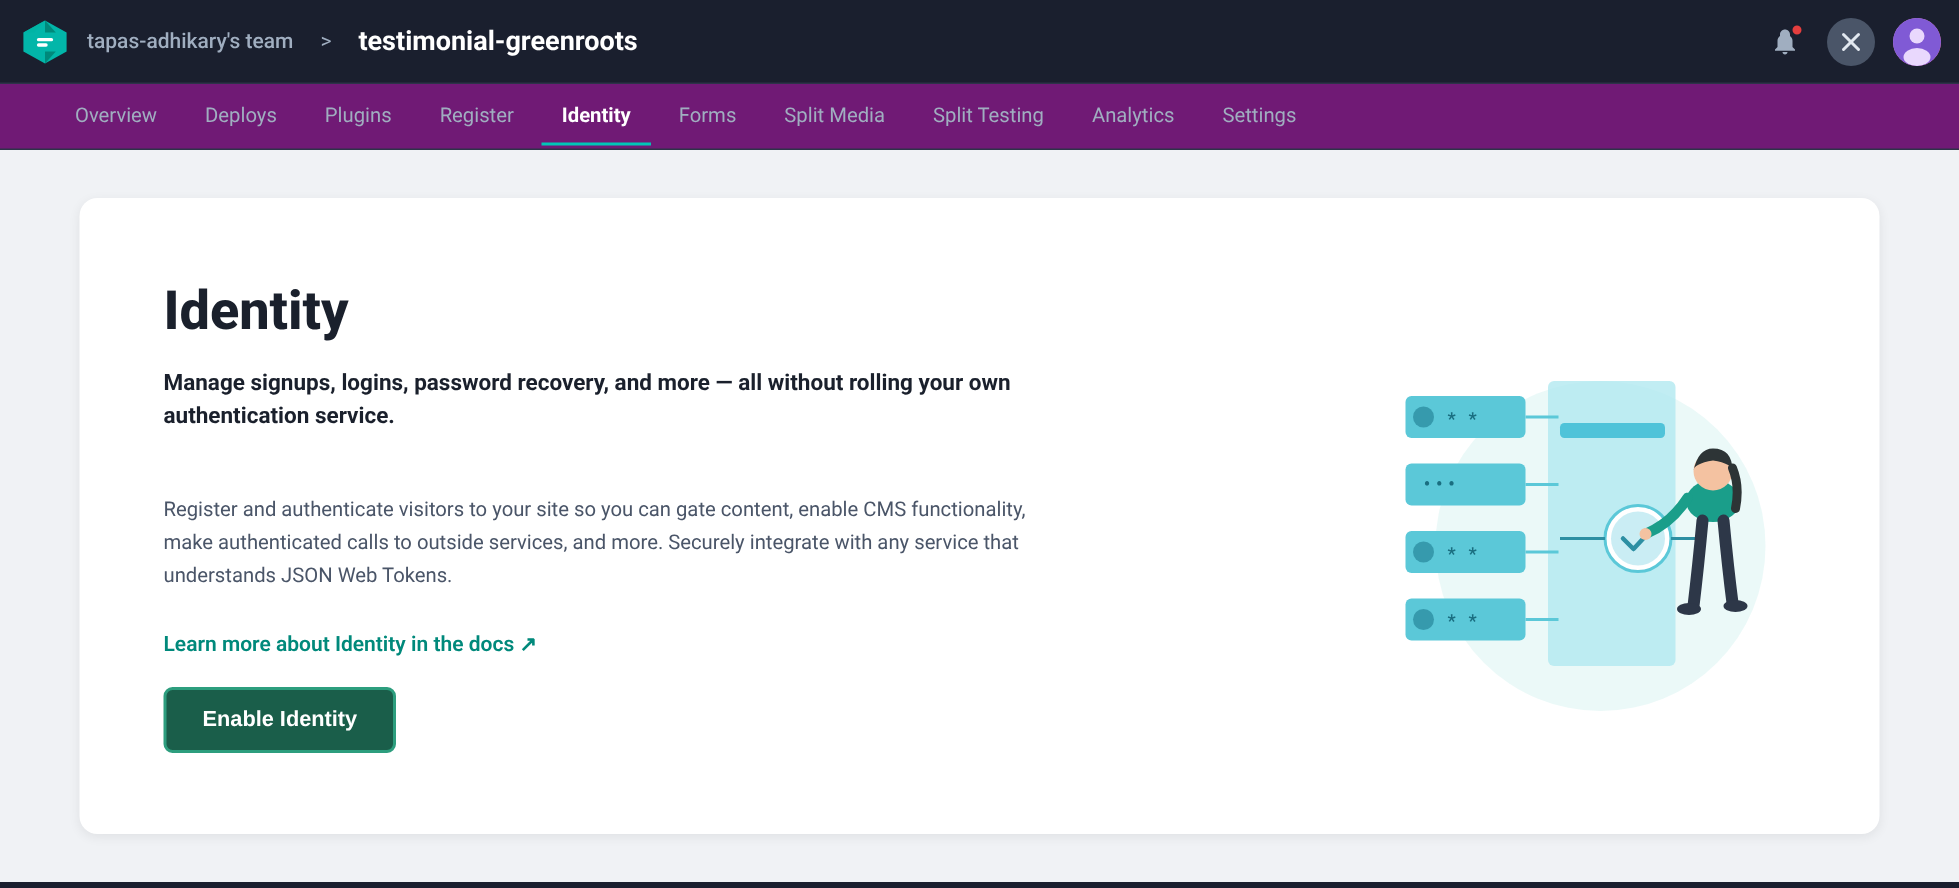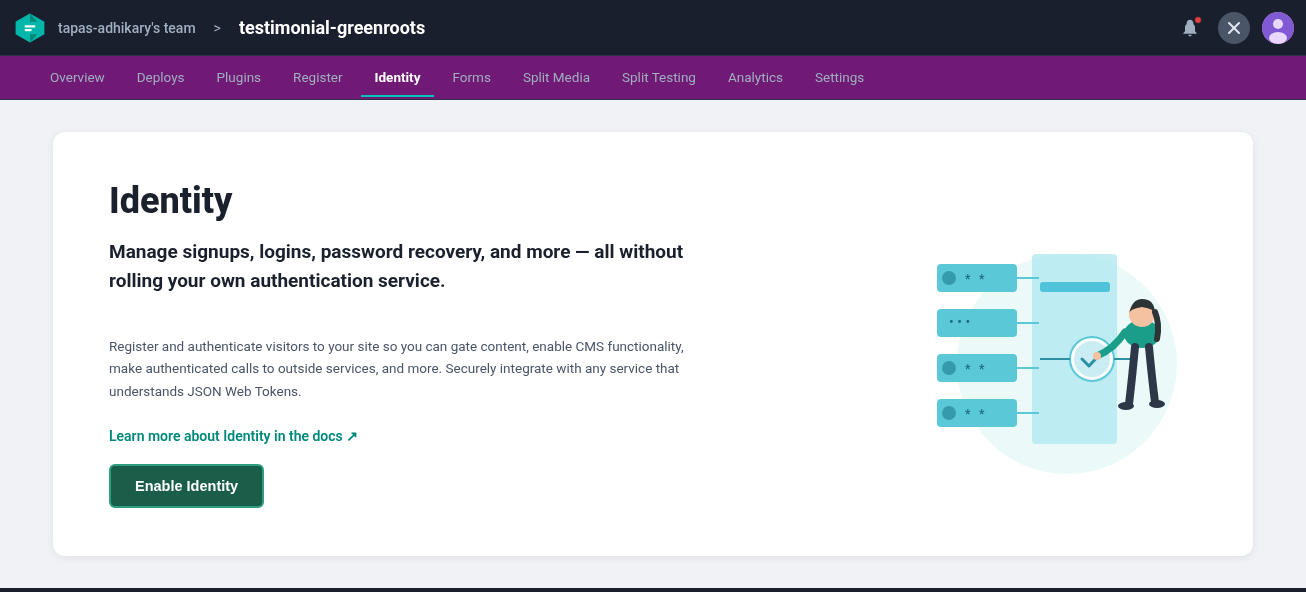--- a/index.html
+++ b/index.html
@@ -152,7 +152,7 @@
       margin-bottom: 16px;
     }
     .subtitle {
-      font-size: 19px;
+      font-size: 15px;
       font-weight: 700;
       color: #1a202c;
       line-height: 1.5;

